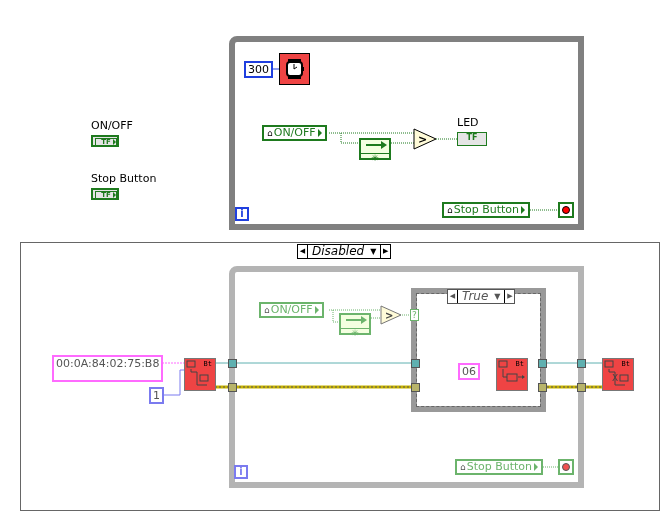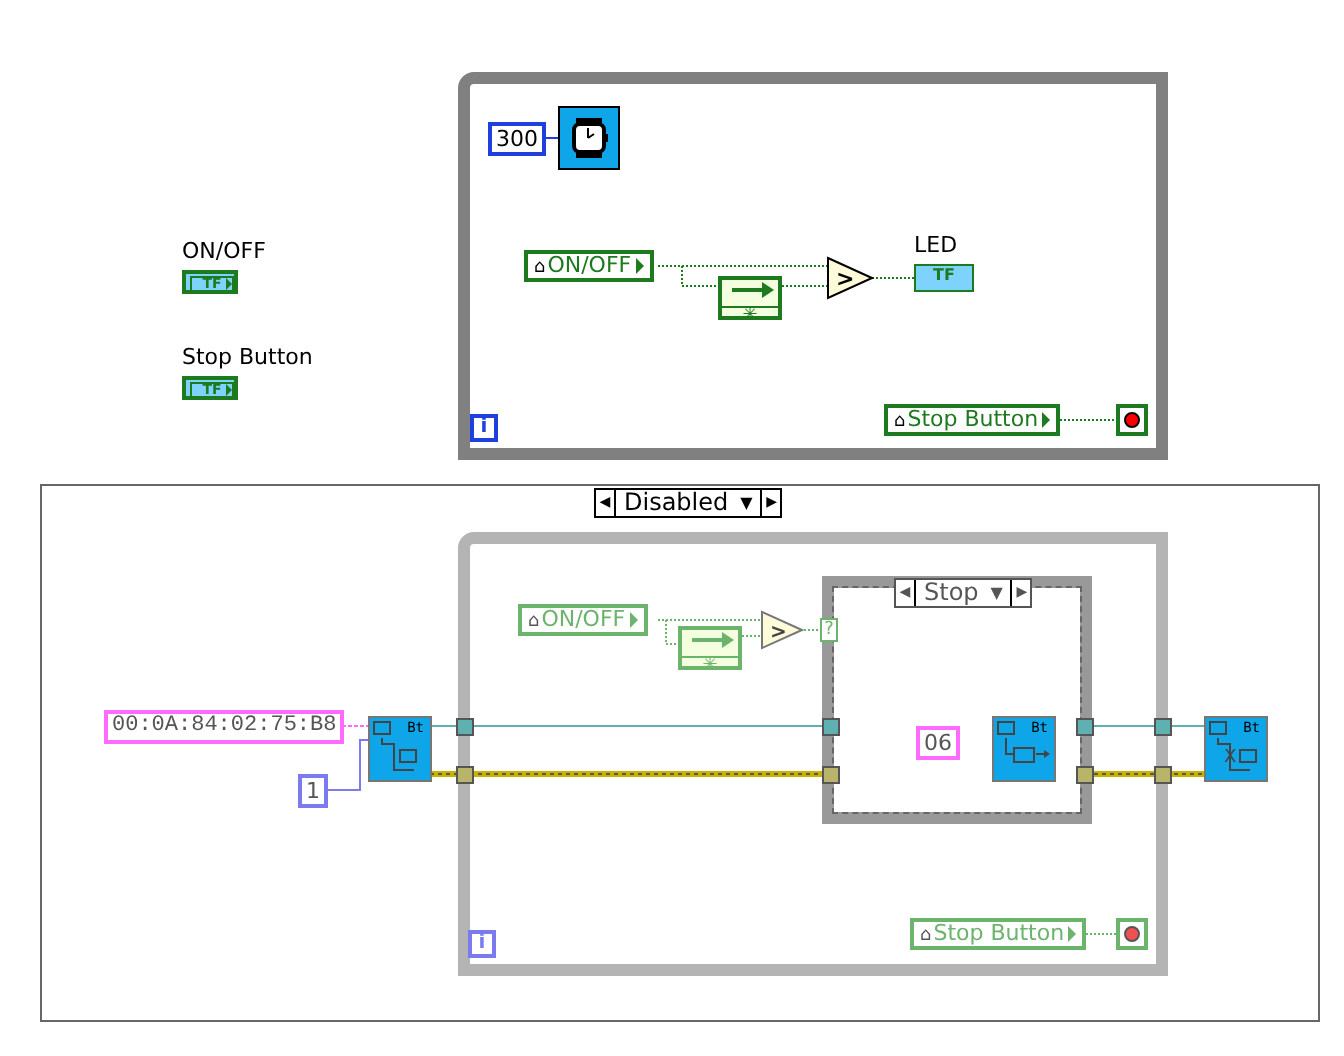--- a/index.html
+++ b/index.html
@@ -7,7 +7,7 @@
   .abs{position:absolute;}
   .lbl{position:absolute;font-size:11px;color:#000;white-space:nowrap;}
   
-  .bterm{position:absolute;width:28px;height:12px;border:2px solid #1e7a1e;background:#7dd3fc;box-sizing:border-box;}
+  .bterm{position:absolute;width:28px;height:12px;border:2px solid #1e7a1e;background:#e5e5e5;box-sizing:border-box;}
   .bterm .in{position:absolute;left:2px;top:1px;width:20px;height:6px;border:1px solid #1e7a1e;font-size:7px;line-height:6px;font-weight:bold;color:#1e7a1e;text-align:center;}
   .bterm .arr{position:absolute;right:1px;top:2px;width:0;height:0;border-left:3px solid #1e7a1e;border-top:3px solid transparent;border-bottom:3px solid transparent;}
   

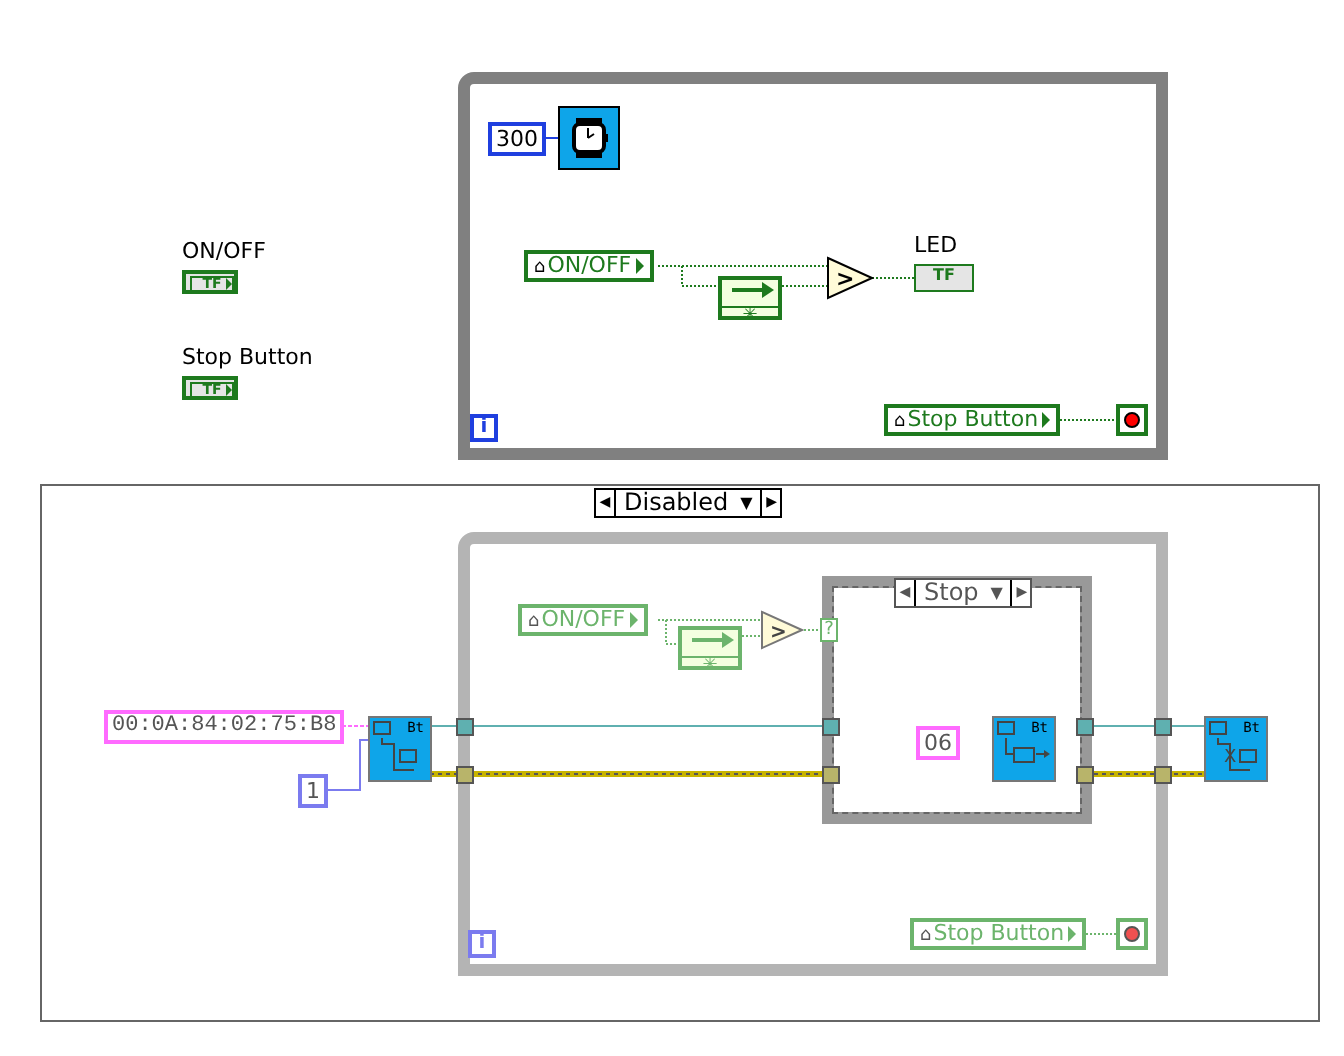--- a/index.html
+++ b/index.html
@@ -32,7 +32,7 @@
   .sr.dis{border-color:#6cb46c;}
   .selector{position:absolute;height:15px;border:1px solid #000;background:#fff;box-sizing:border-box;font-size:12px;line-height:13px;display:flex;align-items:stretch;}
   .selector .arrbtn{width:9px;display:flex;align-items:center;justify-content:center;font-size:7px;}
-  .selector .txt{padding:0 4px;border-left:1px solid #000;border-right:1px solid #000;display:flex;align-items:center;gap:6px;}
+  .selector .txt{padding:0 4px;border-left:1px solid #000;border-right:1px solid #000;display:flex;align-items:center;gap:6px;font-style:italic;}
   .selector.dis{border-color:#555;color:#555;}
   .tunnel{position:absolute;width:9px;height:9px;box-sizing:border-box;border:1px solid #555;}
   .stop{position:absolute;width:16px;height:16px;border:2px solid #1e7a1e;background:#fff;box-sizing:border-box;}

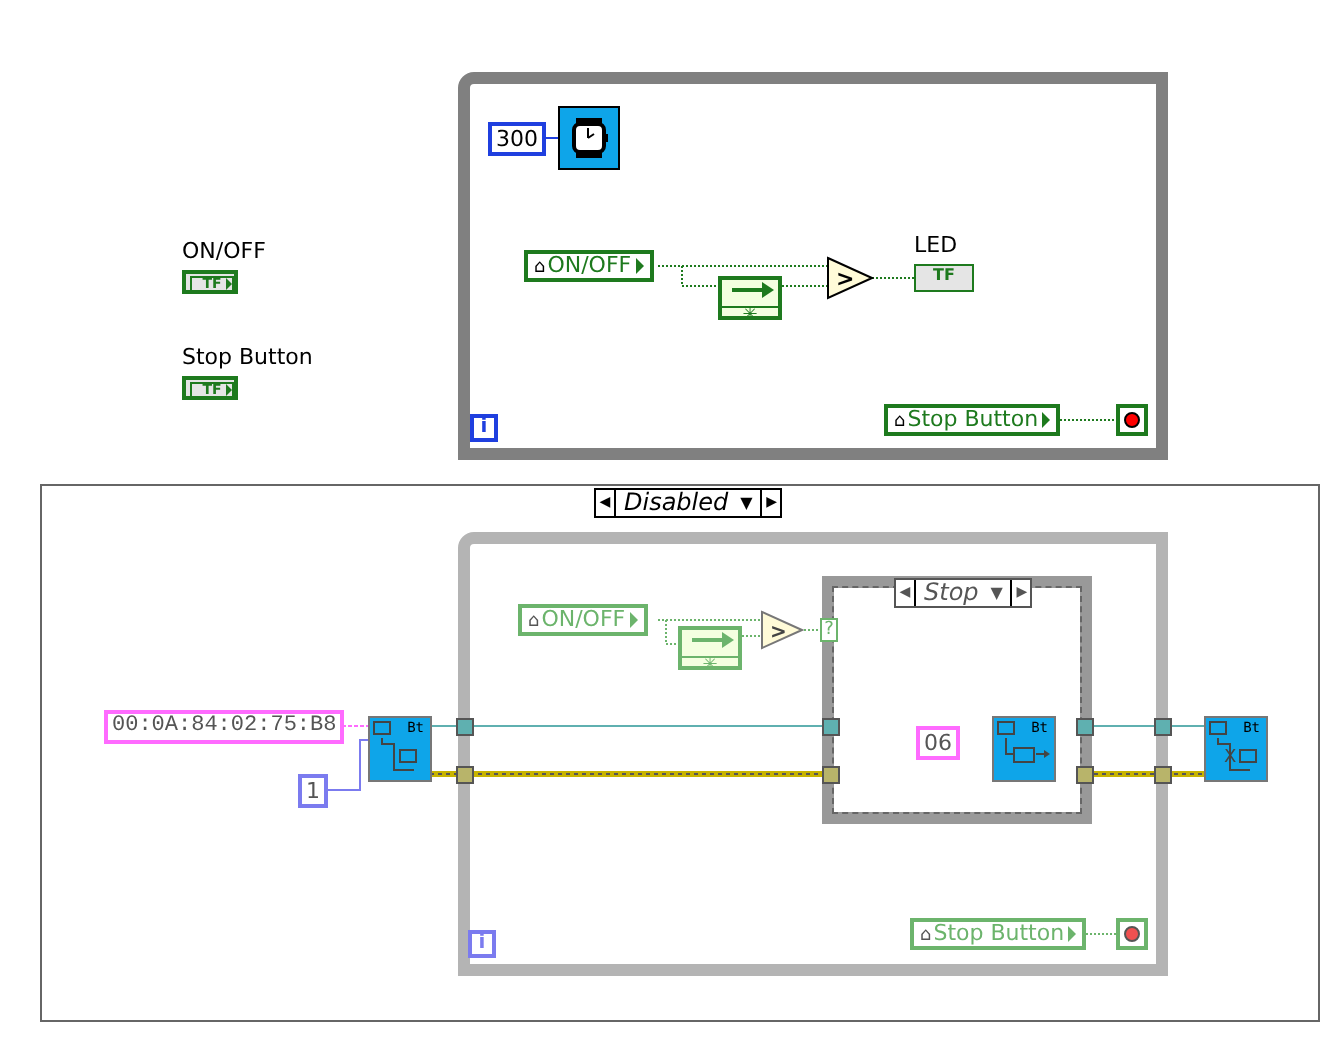--- a/index.html
+++ b/index.html
@@ -163,7 +163,7 @@
 <div class="selector dis" style="left:447px;top:289px;">
   <span class="arrbtn">◀</span>
   <span class="txt">
-      <span>Stop</span>
+      <span>True</span>
       <span style="font-size:8px;">▼</span>
     </span>
   <span class="arrbtn">▶</span>

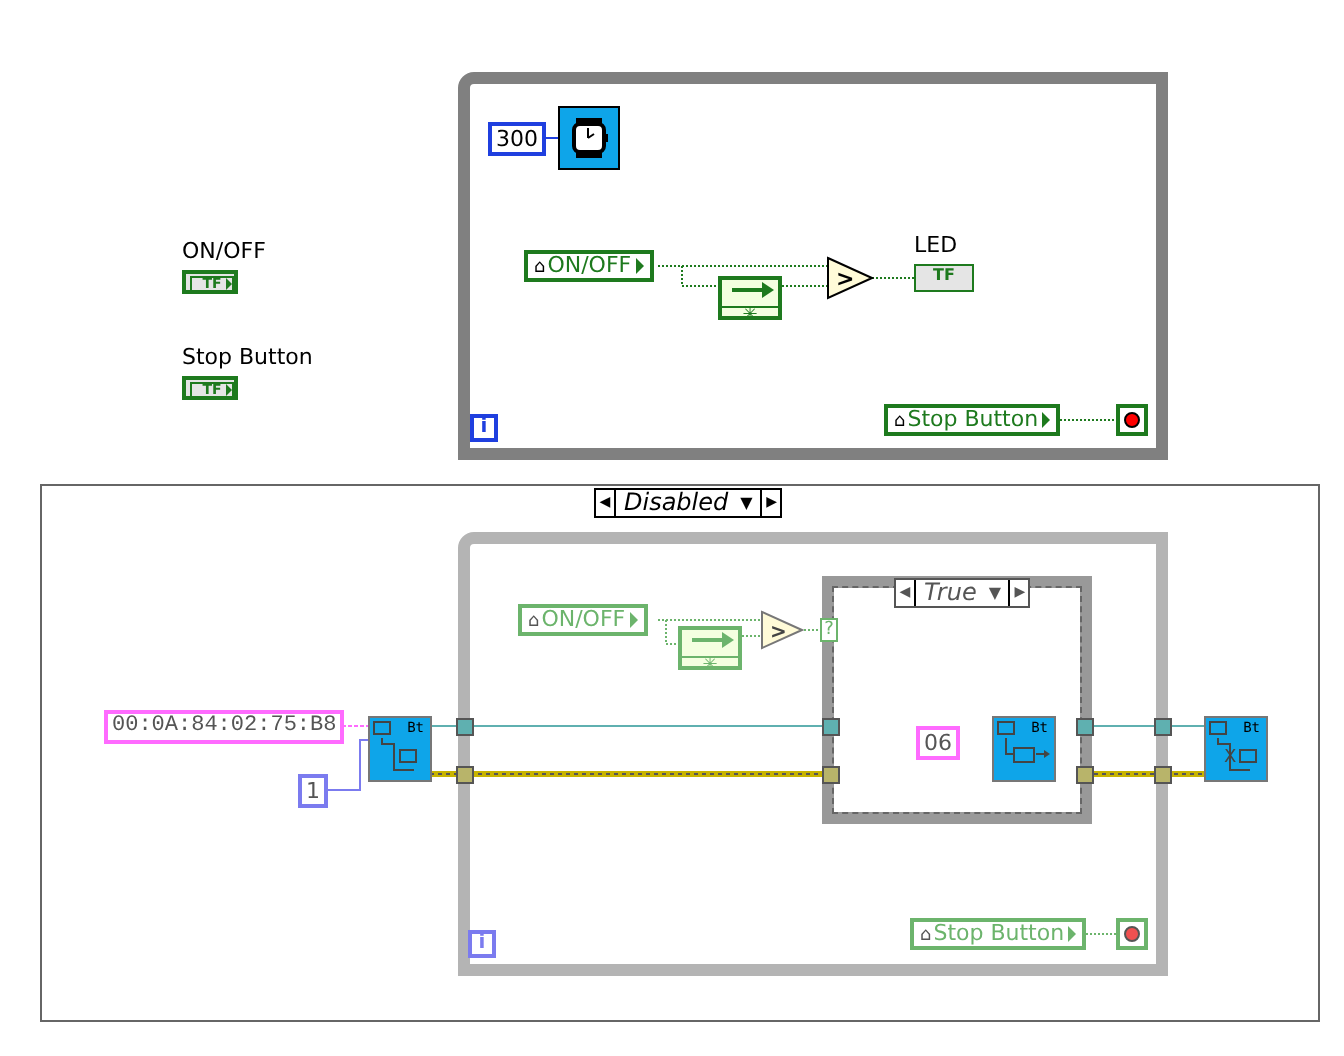--- a/index.html
+++ b/index.html
@@ -126,7 +126,7 @@
   <span class="arrbtn">▶</span>
 </div>
 
-<div class="const str dis" style="left:52px;top:355px;height:17px;font-family:Liberation Mono, monospace;">00:0A:84:02:75:B8</div>
+<div class="const str dis" style="left:52px;top:355px;height:27px;">00:0A:84:02:75:B8</div>
 <div class="const dis" style="left:149px;top:387px;height:17px;">1</div>
 <div class="node dis" style="left:184px;top:358px;width:32px;height:33px;">
   <span style="position:absolute;right:3px;top:1px;font-size:7px;font-family:'DejaVu Sans Mono',monospace;">Bt</span>

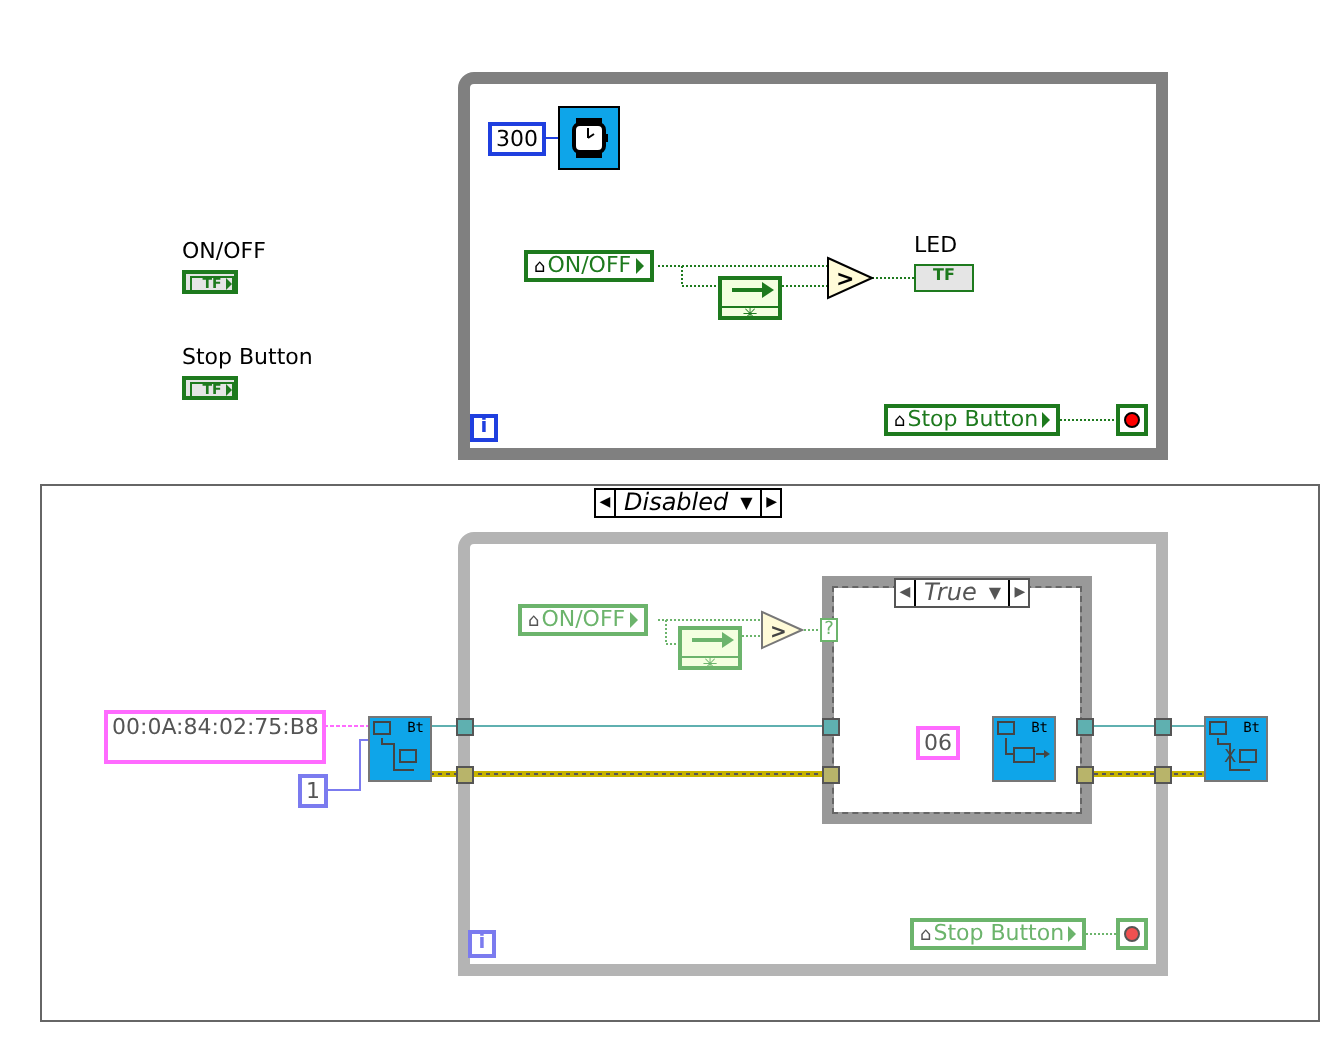--- a/index.html
+++ b/index.html
@@ -26,7 +26,7 @@
   .const.str{border-color:#ff00ff;}
   .const.dis{border-color:#7b7bef;color:#555;}
   .const.str.dis{border-color:#ff6bff;}
-  .node{position:absolute;background:#0ea5e9;border:1px solid #000;box-sizing:border-box;}
+  .node{position:absolute;background:#ef4444;border:1px solid #000;box-sizing:border-box;}
   .node.dis{border-color:#777;}
   .sr{position:absolute;border:2px solid #1e7a1e;background:#f4ffe0;box-sizing:border-box;}
   .sr.dis{border-color:#6cb46c;}

